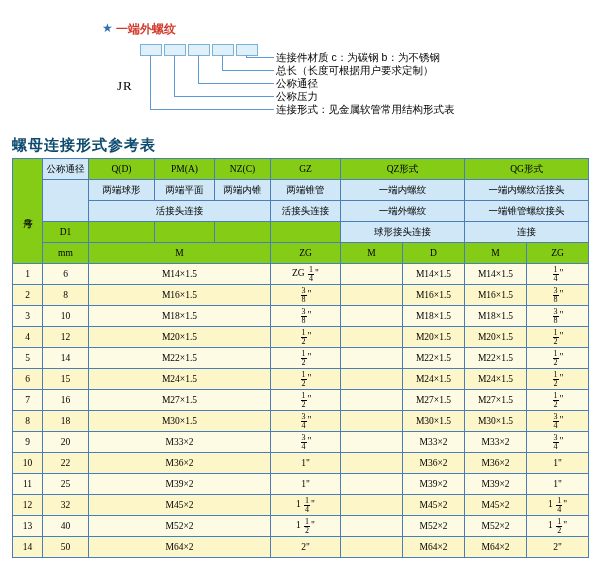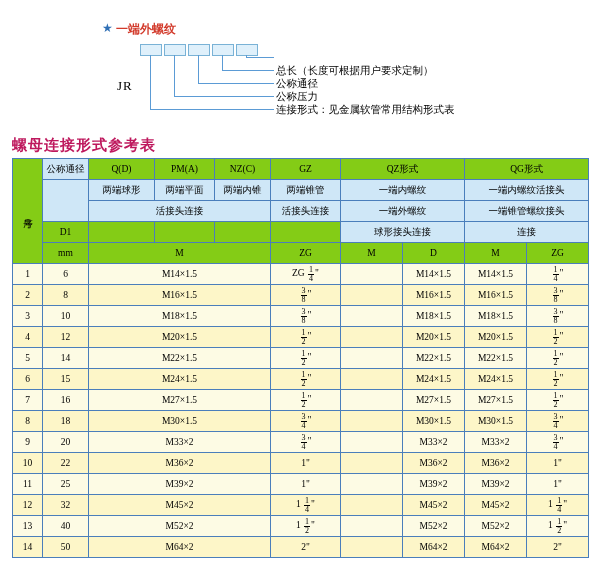--- a/index.html
+++ b/index.html
@@ -121,6 +121,7 @@
   <div class="leader v" style="left:150px;top:55px;height:55px;"></div>
   <div class="leader h" style="left:150px;top:109px;width:124px;"></div>
 
+  <div class="legend-item" style="top:51px;">连接件材质  c：为碳钢  b：为不锈钢</div>
   <div class="legend-item" style="top:64px;">总长（长度可根据用户要求定制）</div>
   <div class="legend-item" style="top:77px;">公称通径</div>
   <div class="legend-item" style="top:90px;">公称压力</div>

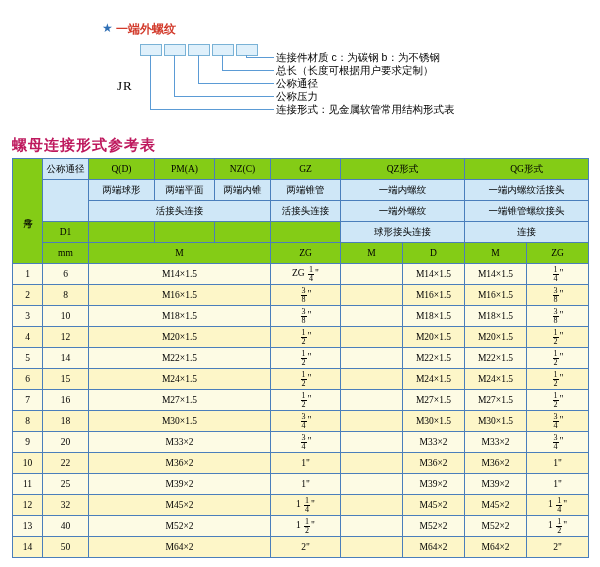--- a/index.html
+++ b/index.html
@@ -48,7 +48,7 @@
   .table-title{
     position:absolute;left:12px;top:136px;
     font-family:"Liberation Sans", sans-serif;
-    font-size:15px;font-weight:bold;color:#be185d;
+    font-size:15px;font-weight:bold;color:#0c4a6e;
     letter-spacing:1px;
   }
   

